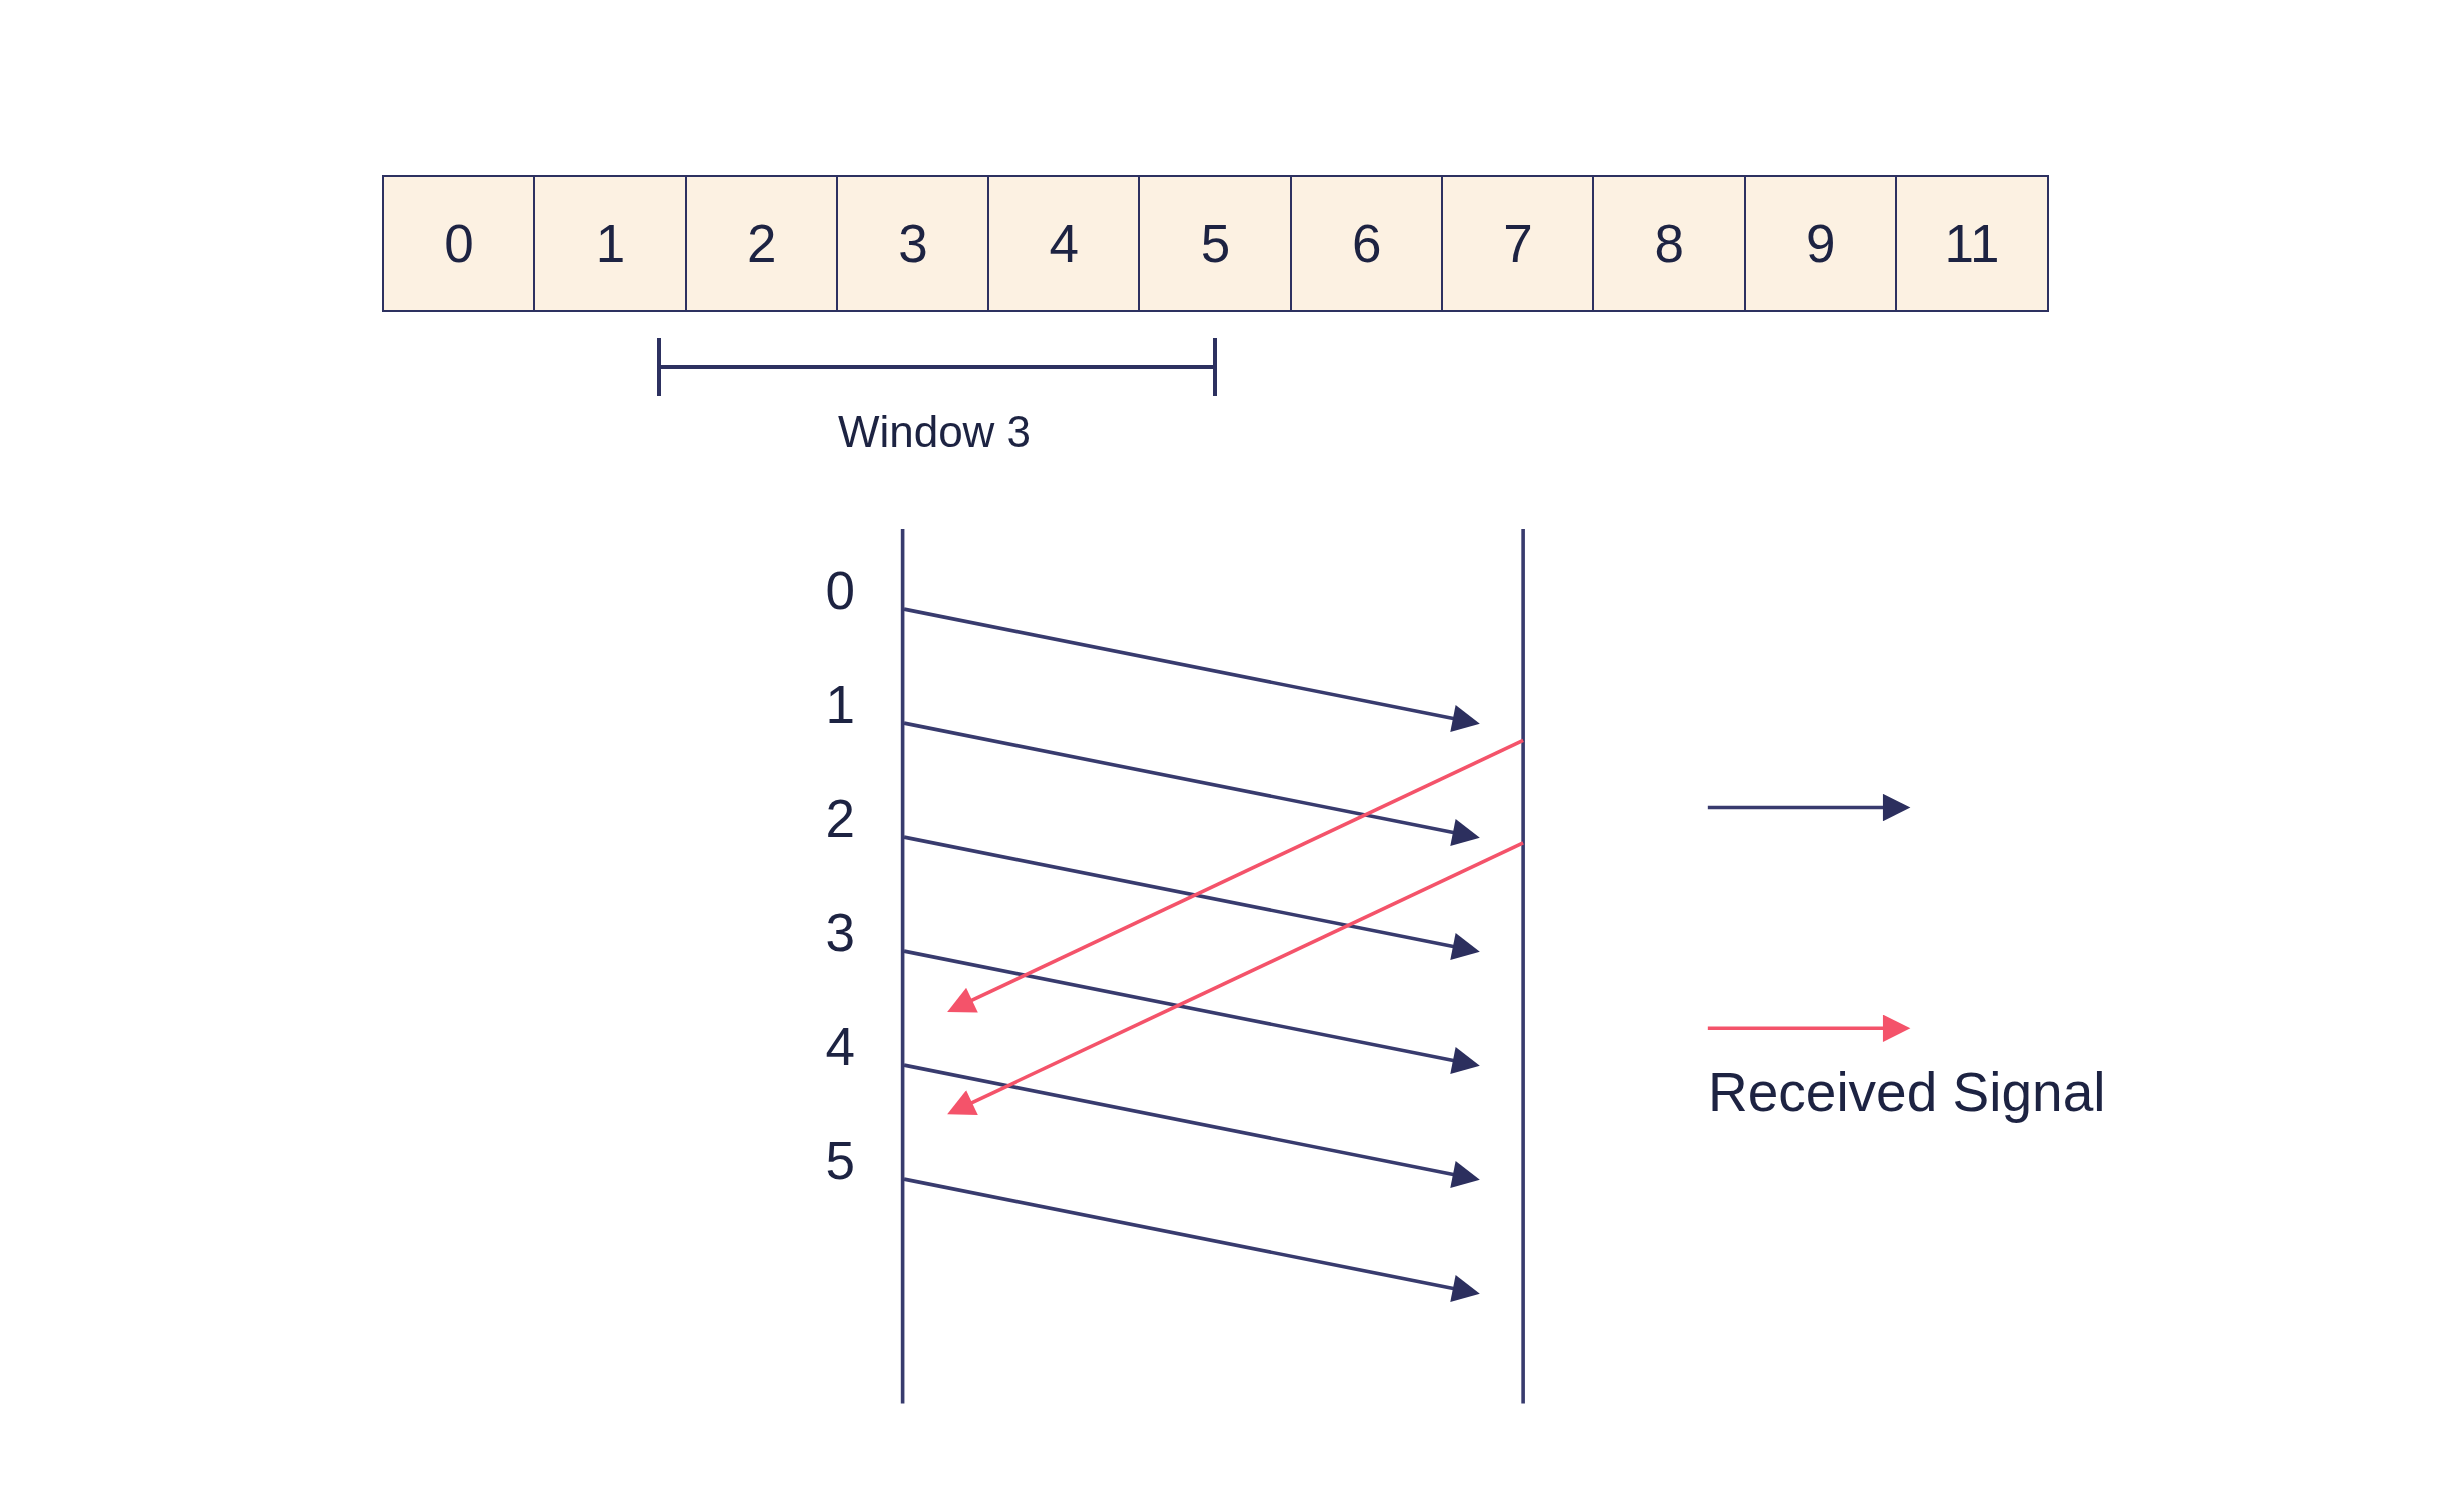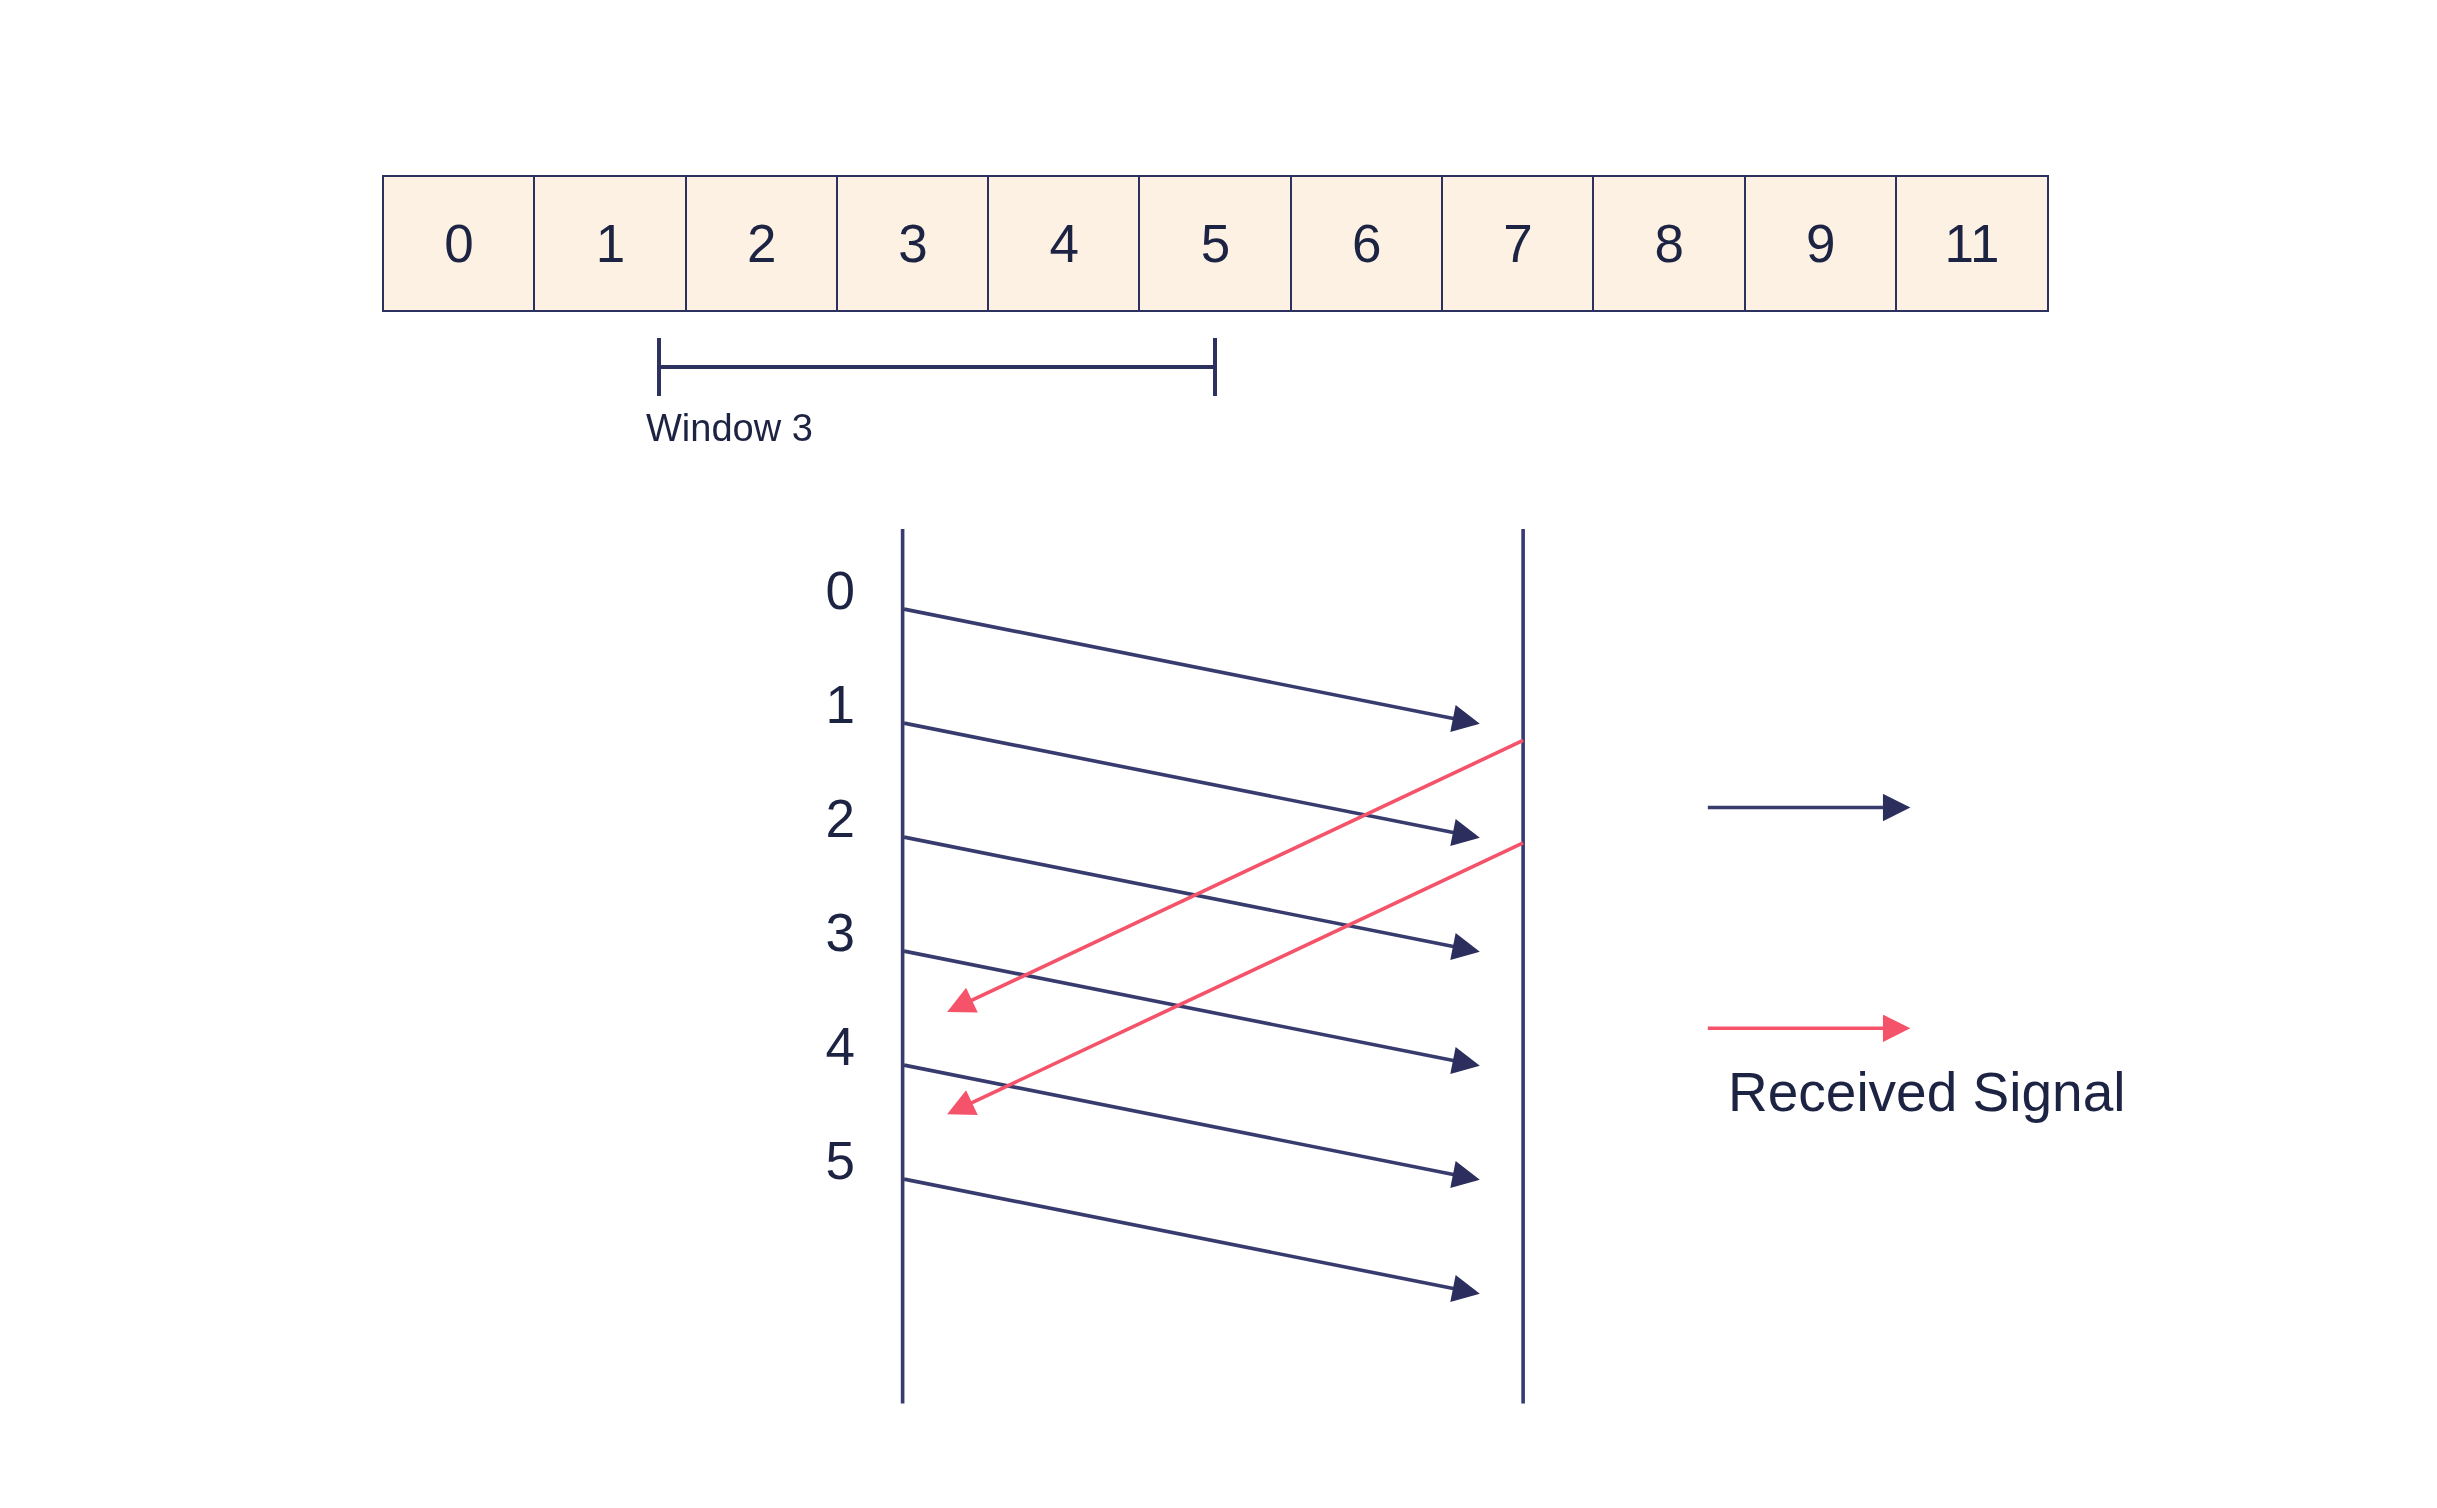--- a/index.html
+++ b/index.html
@@ -53,8 +53,8 @@
     position: absolute;
     left: 646px; top: 408px;
     width: 577px;
-    text-align: left;
-    font-size: 38px;
+    text-align: center;
+    font-size: 44px;
     line-height: 1.1;
     color: #1d2342;
   }

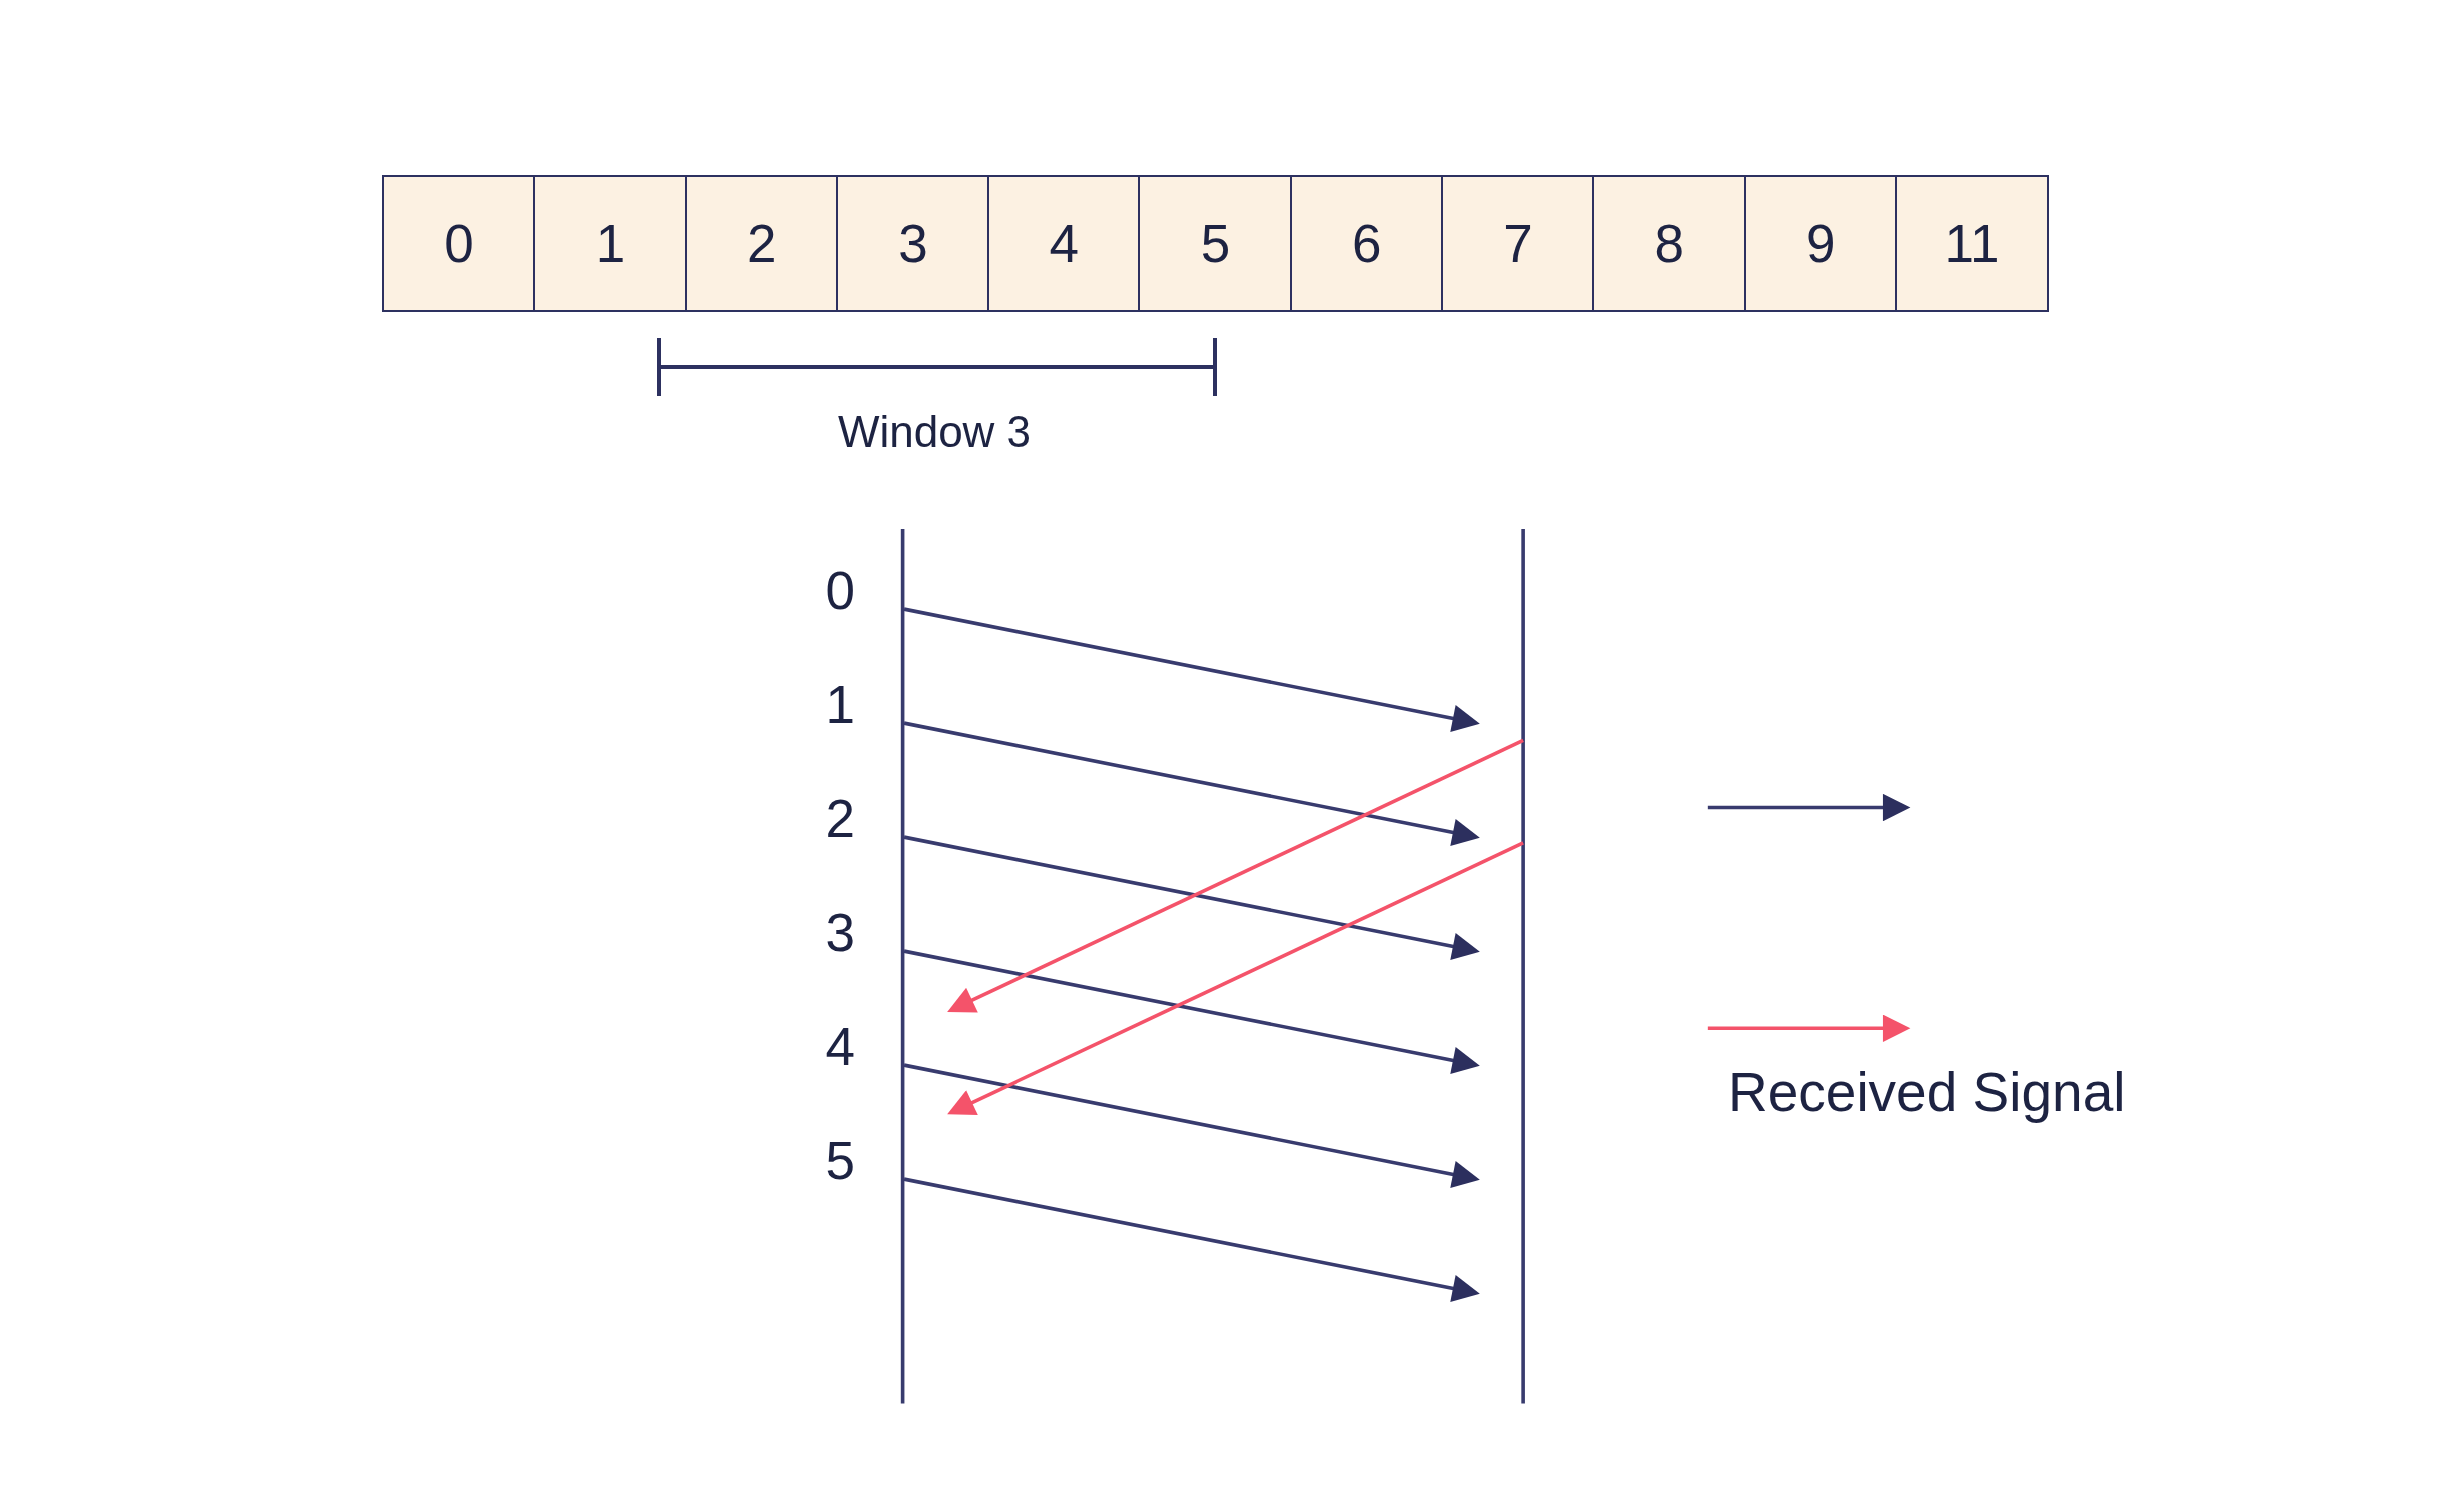--- a/index.html
+++ b/index.html
@@ -80,7 +80,7 @@
     white-space: nowrap;
   }
   .legend-label.sent     { top: 846px; }
-  .legend-label.received { top: 1061px; margin-left: 20px; }
+  .legend-label.received { top: 1061px; }
 
   
   .diagram-svg {

